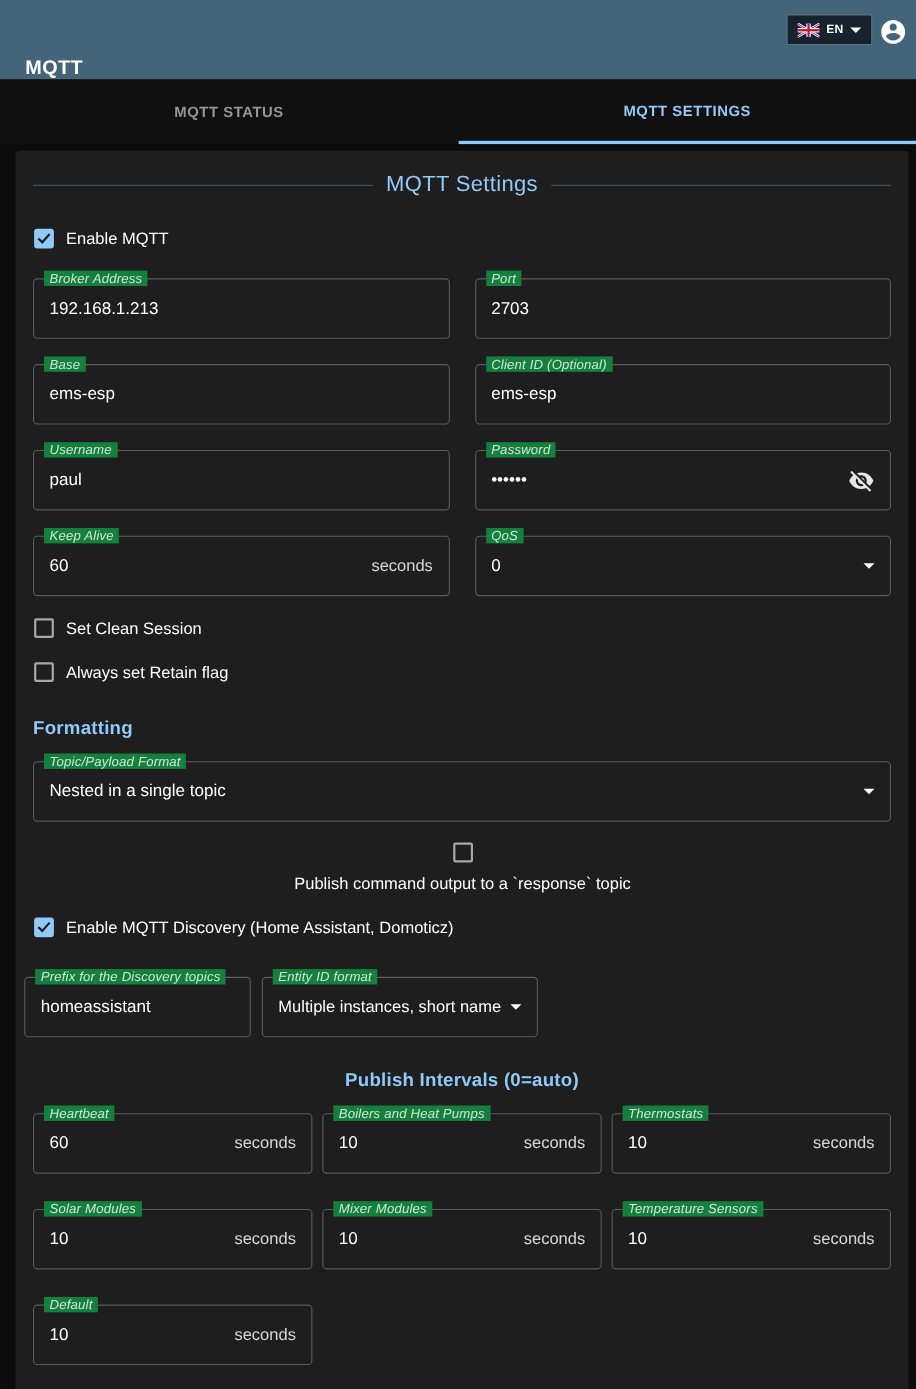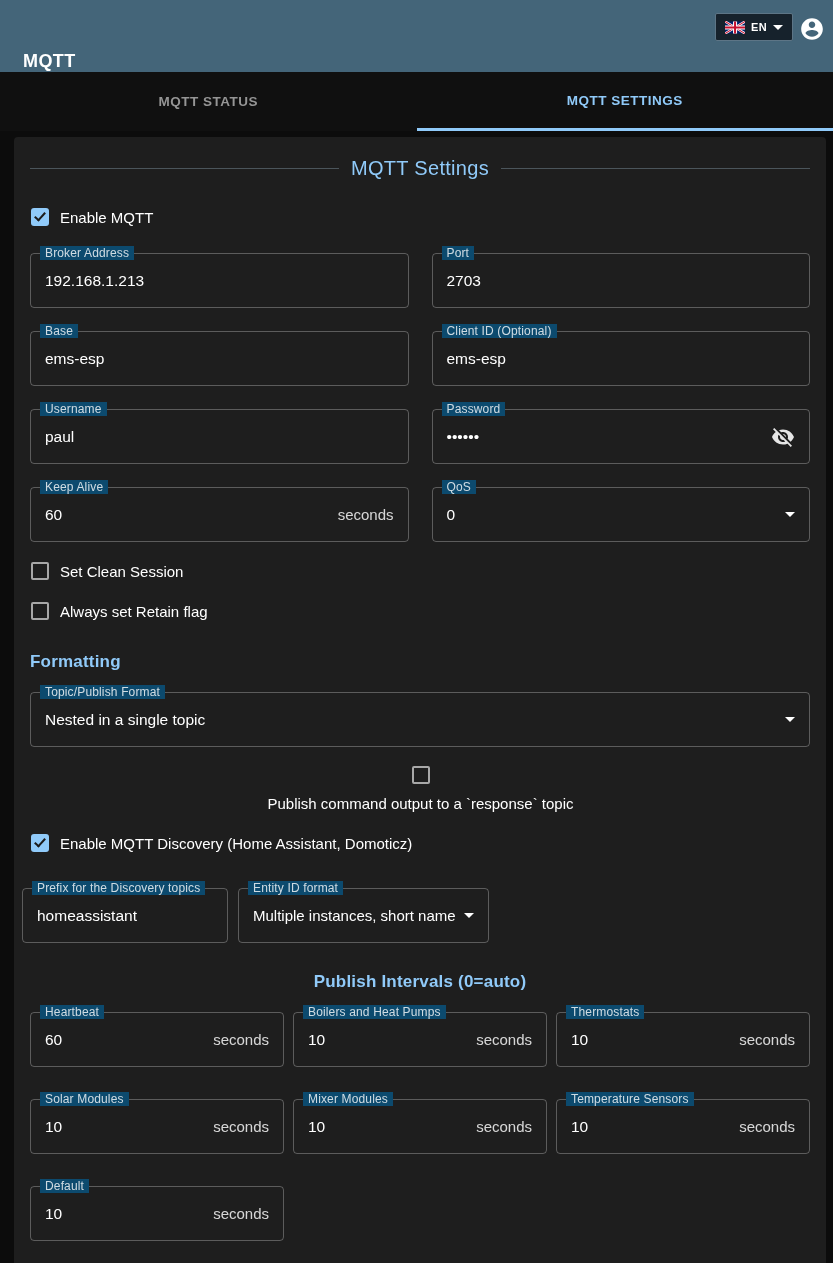--- a/index.html
+++ b/index.html
@@ -77,9 +77,10 @@
   }
   .field-label {
     position: absolute; top: -8px; left: 9px;
-    background: #0c4a6e; padding: 0 5px;
+    background: #15803d; padding: 0 5px;
     font-size: 12px; color: rgba(255,255,255,0.8); letter-spacing: .15px;
     white-space: nowrap;
+    font-style: italic;
   }
   .field-value { font-size: 15.5px; color: #fff; white-space: nowrap; }
   .adorn { margin-left: auto; font-size: 15px; color: rgba(255,255,255,0.82); }

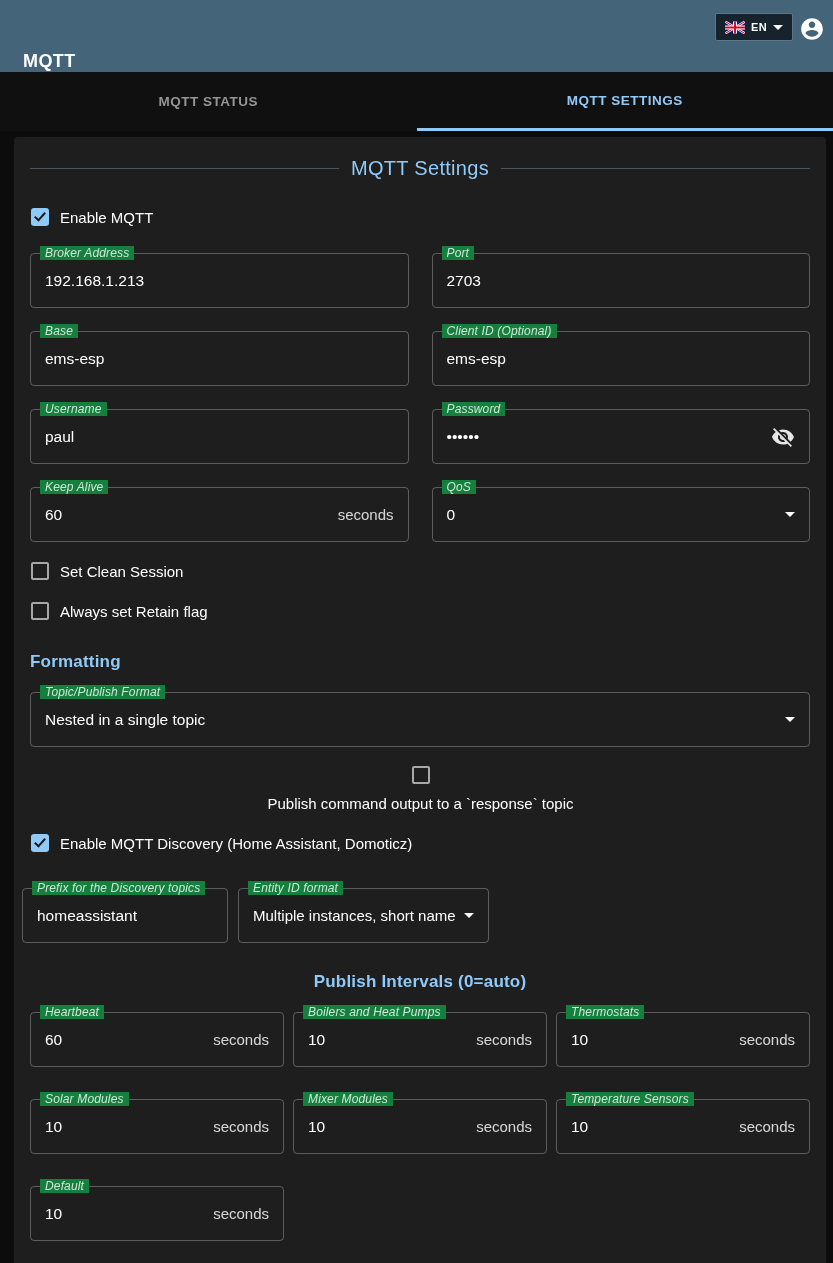--- a/index.html
+++ b/index.html
@@ -223,7 +223,7 @@
   <h2 class="section-heading mt-format-h">Formatting</h2>
 
   <div class="field mt-topic">
-    <span class="field-label">Topic/Publish Format</span>
+    <span class="field-label">Topic/Payload Format</span>
     <span class="field-value">Nested in a single topic</span>
     <span class="caret-down"></span>
   </div>

